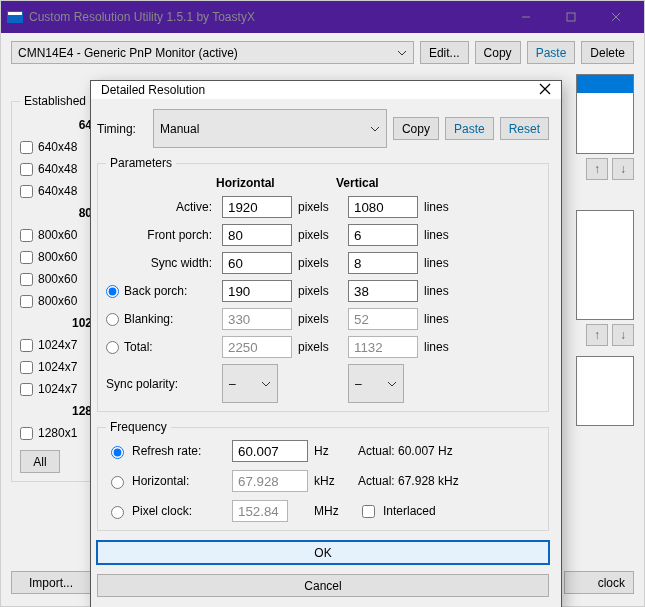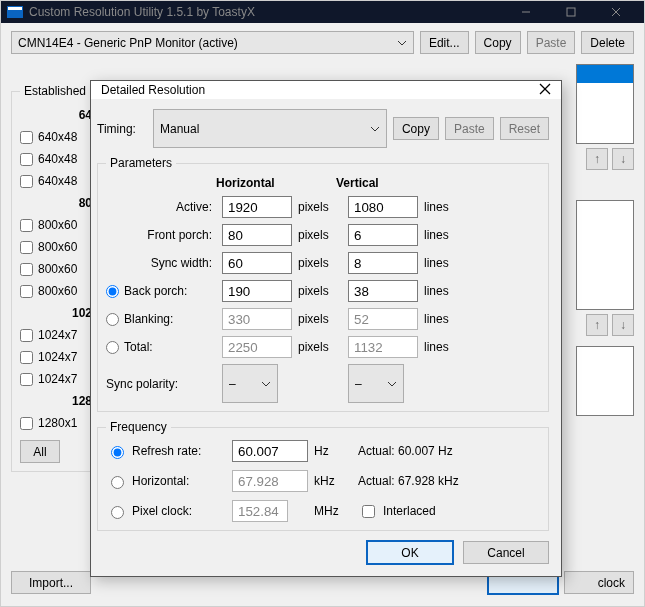--- a/index.html
+++ b/index.html
@@ -23,8 +23,8 @@
     border: 1px solid #cfcfcf;
   }
   .titlebar {
-    height: 22px;
-    background: #0f172a;
+    height: 32px;
+    background: #4c1d95;
     display: flex;
     align-items: center;
     padding: 0 6px;

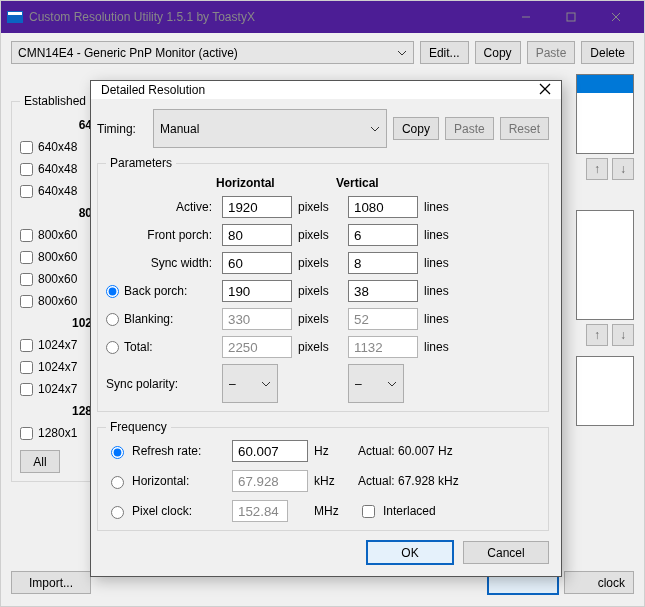--- a/index.html
+++ b/index.html
@@ -77,7 +77,7 @@
     min-width:76px;
     height:23px;
   }
-  .btn.disabled { color:#737373; }
+  .btn.disabled { color:#0369a1; }
   fieldset {
     border:1px solid #d6d6d6;
     margin:0 0 8px 0;

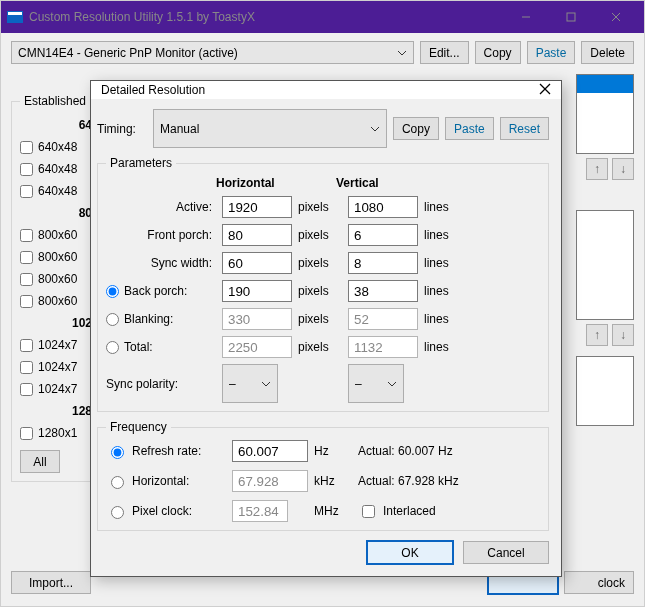--- a/index.html
+++ b/index.html
@@ -169,7 +169,7 @@
     align-items:center;
   }
   .freq-grid .lbl { display:flex; align-items:center; gap:5px; }
-  .dlg-buttons { display:flex; gap:10px; justify-content:flex-end; margin-top:10px; }
+  .dlg-buttons { display:flex; gap:10px; justify-content:flex-end; margin-top:10px;flex-direction:column; }
   .dlg-buttons .btn { min-width:86px; }
   .chev { width:10px;height:10px;display:inline-block; }
   .chev svg{display:block;}

